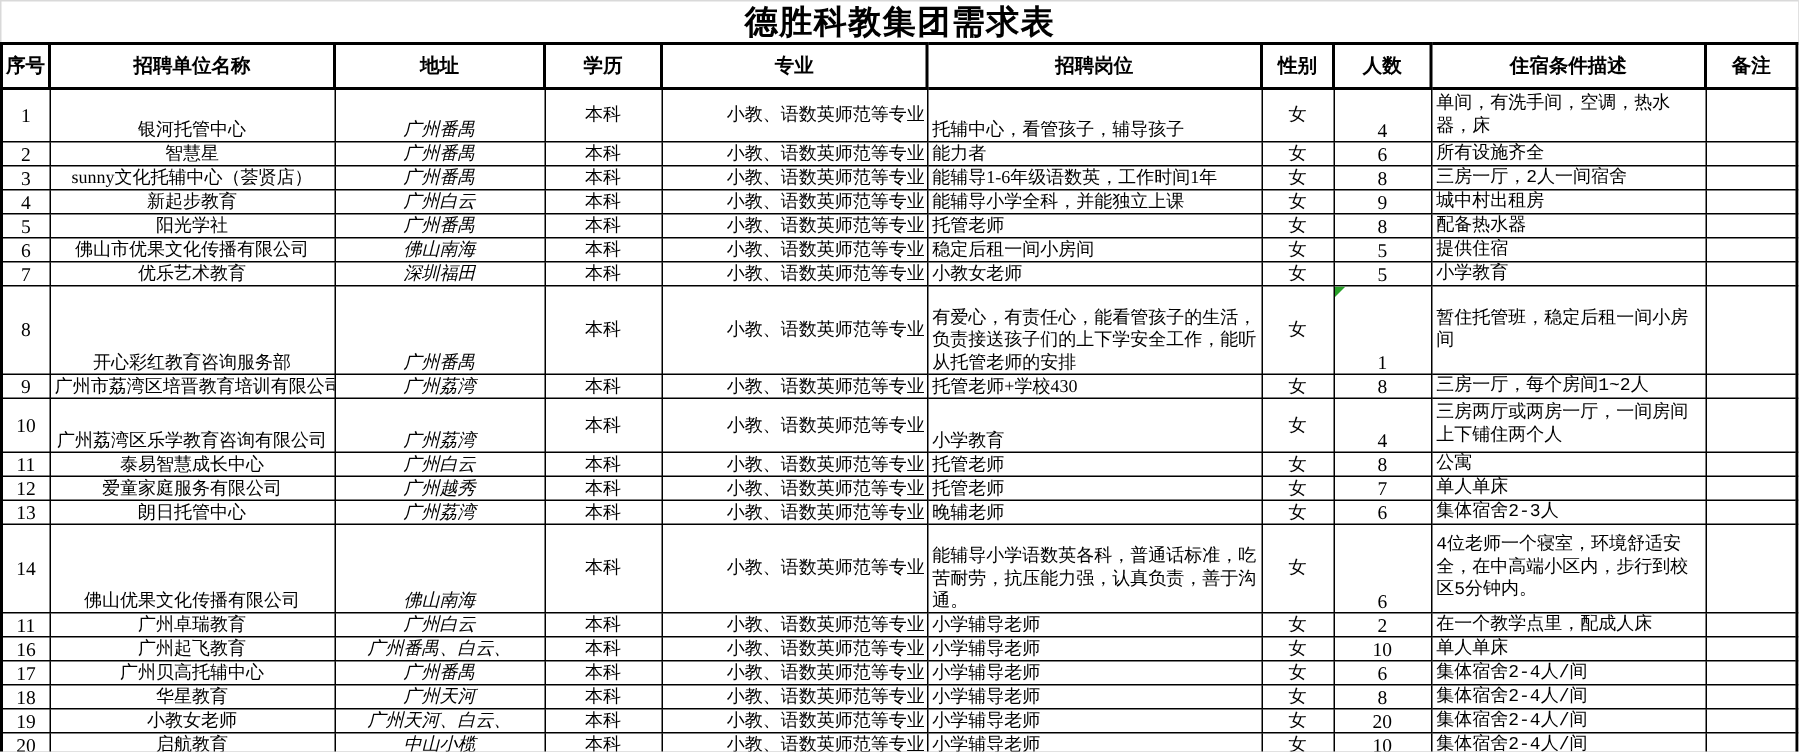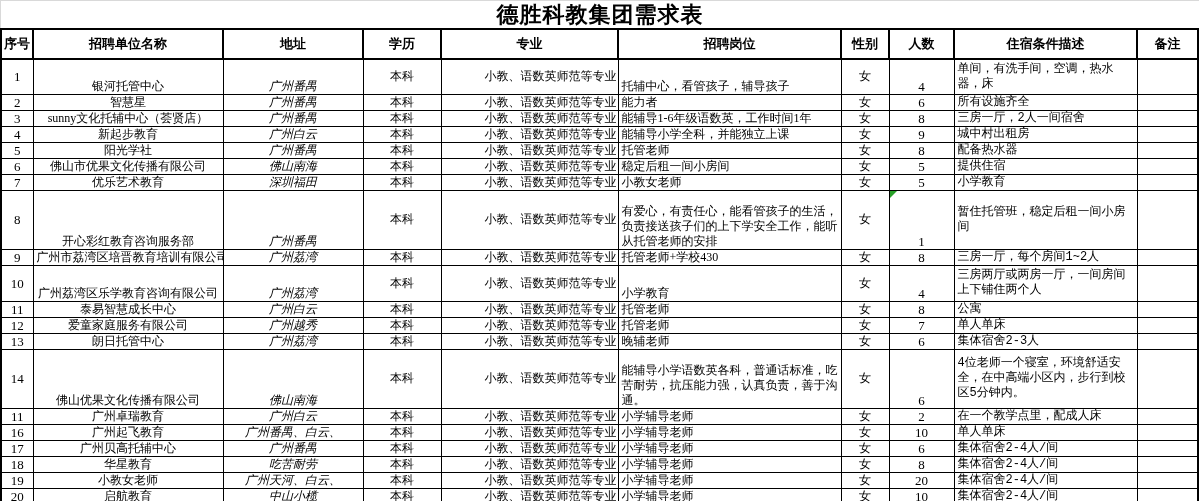--- a/index.html
+++ b/index.html
@@ -298,7 +298,7 @@
         <tr>
       <td class="c-num"><span class="t">18</span></td>
       <td class="c-name"><span class="t">华星教育</span></td>
-      <td class="c-address"><span class="t">吃苦耐劳</span></td>
+      <td class="c-address"><span class="t">广州天河</span></td>
       <td class="c-edu"><span class="t">本科</span></td>
       <td class="c-major"><span class="t">小教、语数英师范等专业</span></td>
       <td class="c-position"><span class="t">小学辅导老师</span></td>

